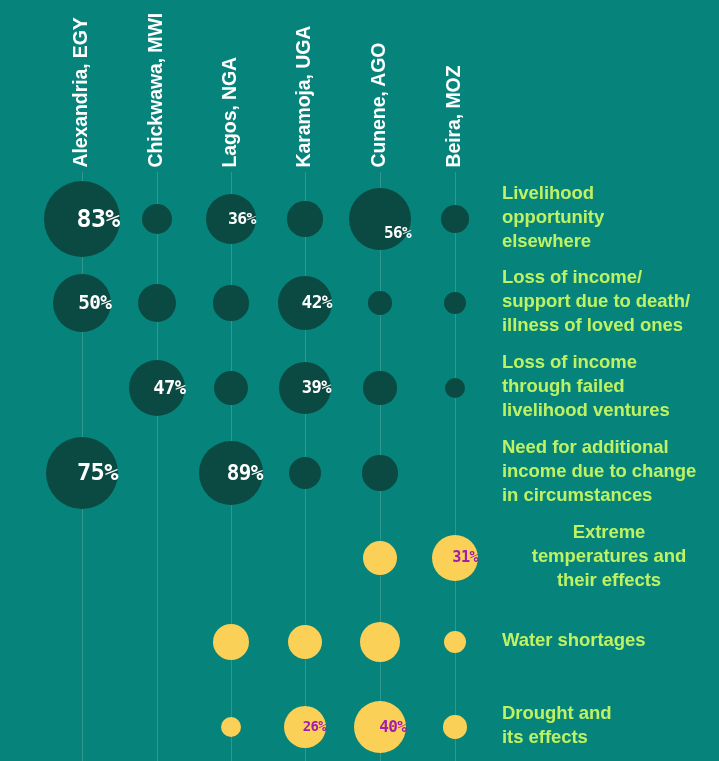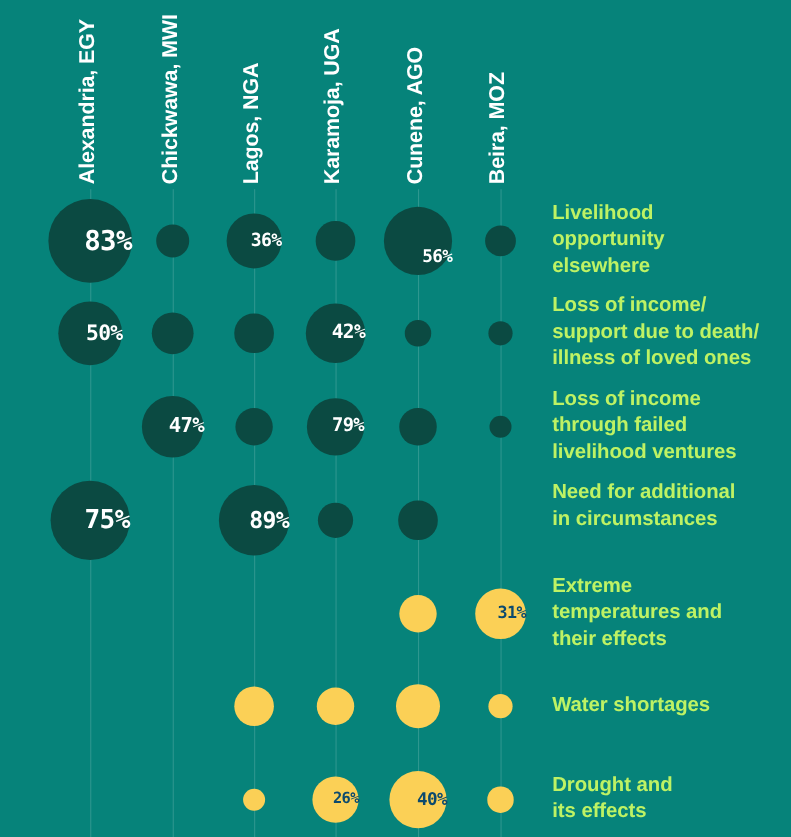--- a/index.html
+++ b/index.html
@@ -116,7 +116,7 @@
       </div>
       <div class="bubble dark" style="width: 34.2218px; height: 34.2218px; left: 213.889px; top: 370.889px;"></div>
       <div class="bubble dark" style="width: 51.8335px; height: 51.8335px; left: 279.083px; top: 362.083px;">
-        <span class="val" style="font-size: 17.105px;">79%</span>
+        <span class="val" style="font-size: 17.105px;">39%</span>
       </div>
       <div class="bubble dark" style="width: 33.2px; height: 33.2px; left: 363.4px; top: 371.4px;"></div>
       <div class="bubble dark" style="width: 20.3308px; height: 20.3308px; left: 444.835px; top: 377.835px;"></div>

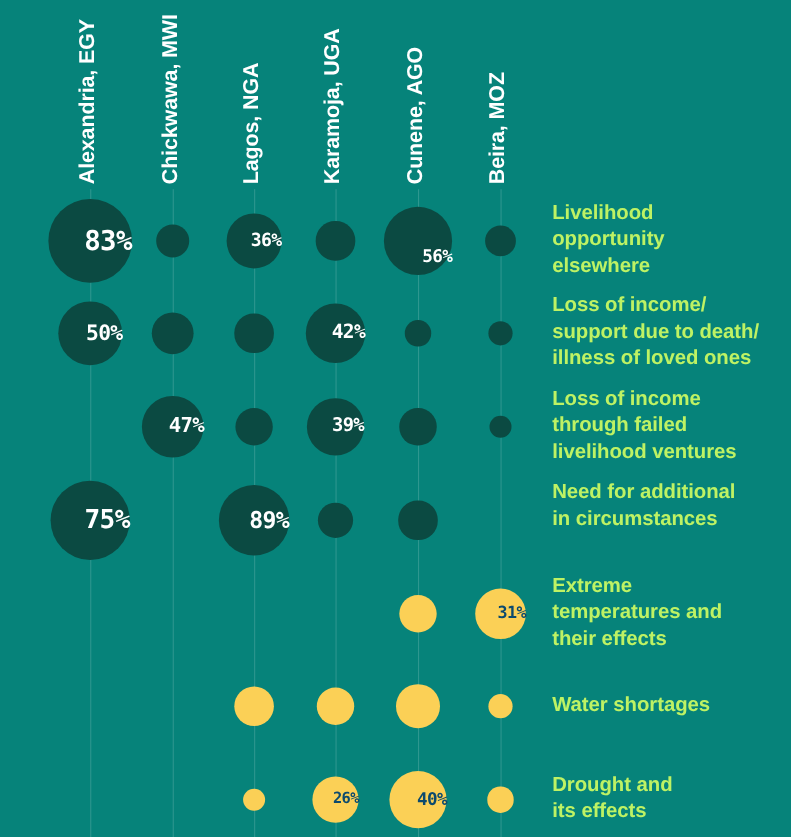--- a/index.html
+++ b/index.html
@@ -164,6 +164,7 @@
       </div>
       <div class="row-label" style="top: 435px;">
         <div>Need for additional</div>
+        <div>income due to change</div>
         <div>in circumstances</div>
       </div>
       <div class="row-label" style="top: 520px;">

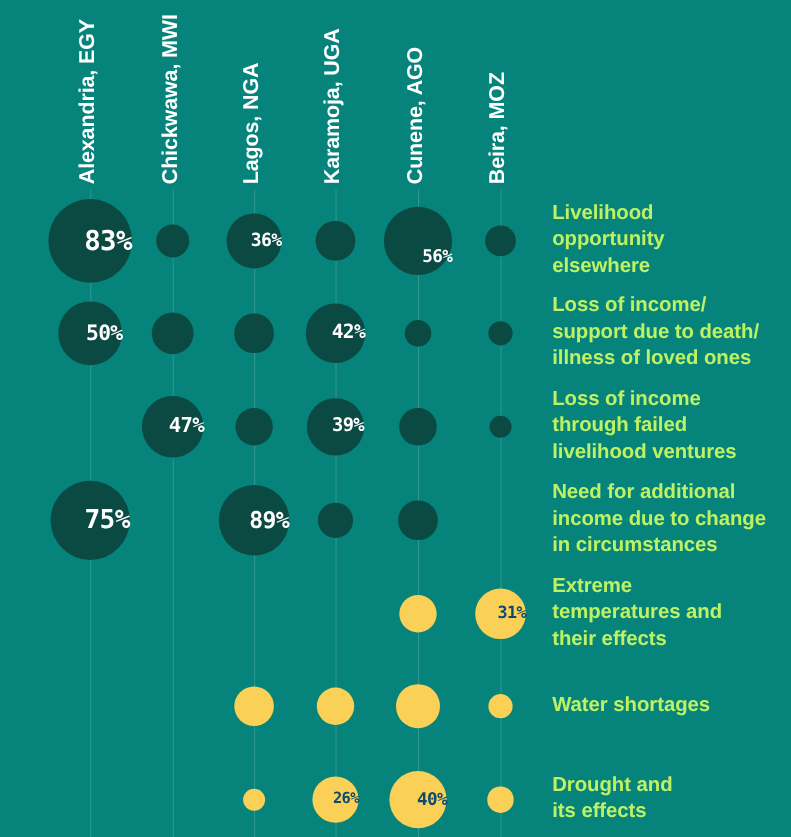--- a/index.html
+++ b/index.html
@@ -167,7 +167,7 @@
         <div>income due to change</div>
         <div>in circumstances</div>
       </div>
-      <div class="row-label" style="top: 520px;">
+      <div class="row-label" style="top: 520px; text-align: center;">
         <div>Extreme</div>
         <div>temperatures and</div>
         <div>their effects</div>

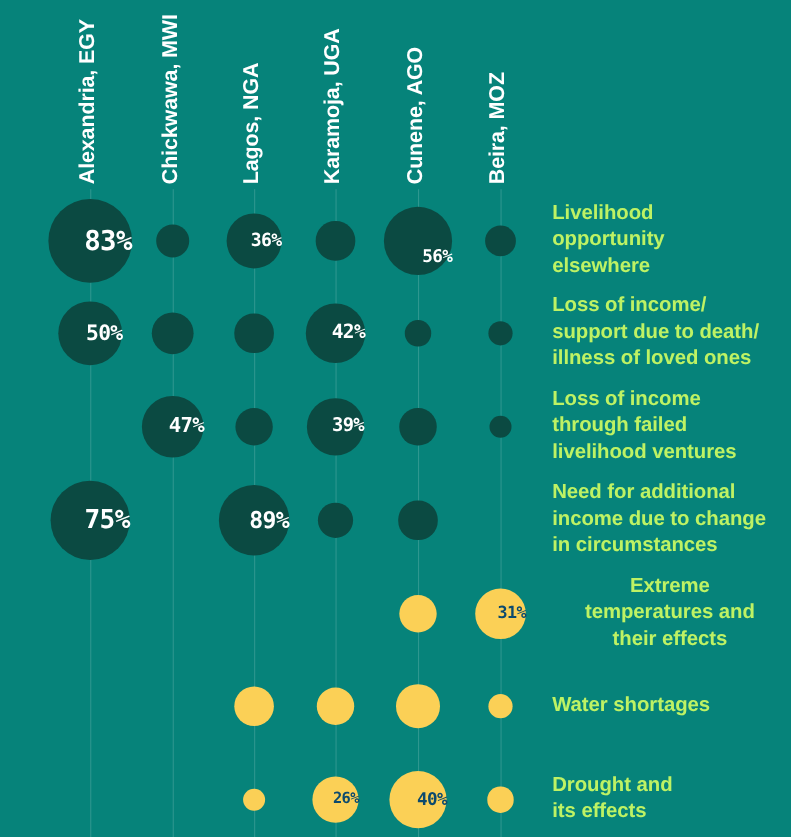--- a/index.html
+++ b/index.html
@@ -51,7 +51,7 @@
     white-space:nowrap;
   }
   .bubble.dark .val{color:#ffffff;}
-  .bubble.yellow .val{color:#0c4a6e;}
+  .bubble.yellow .val{color:#a21caf;}
 
   
   .row-label{

